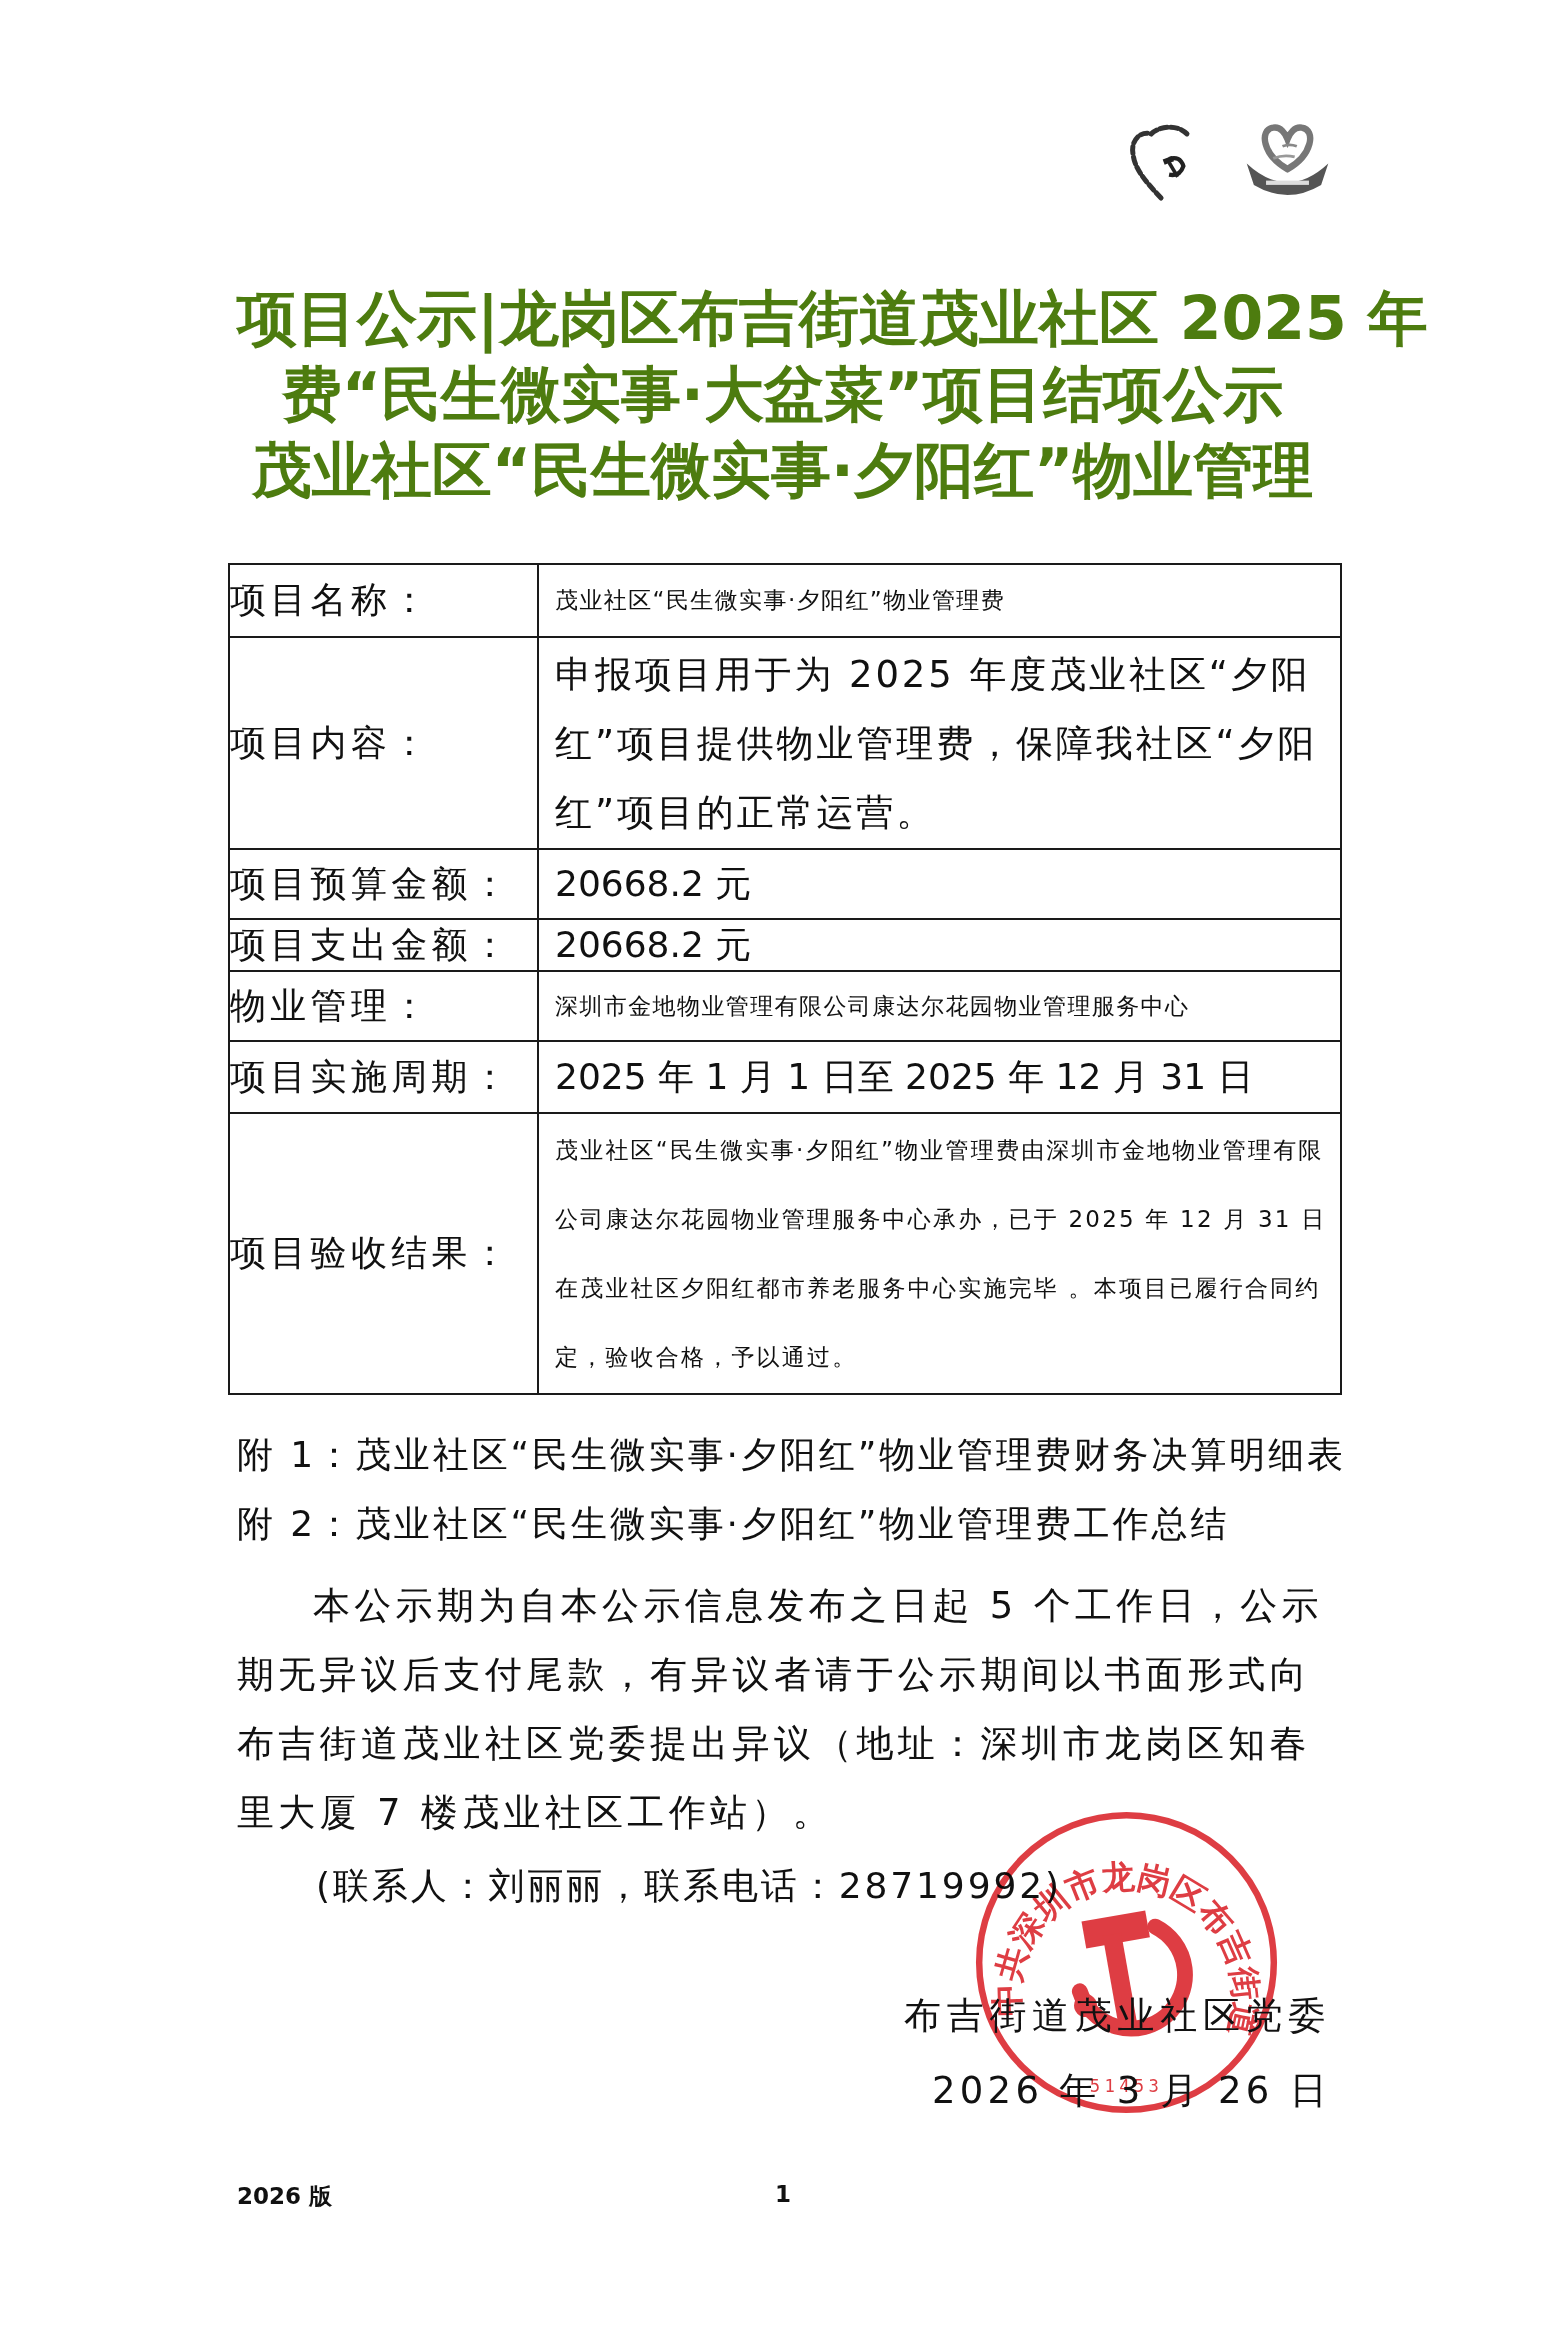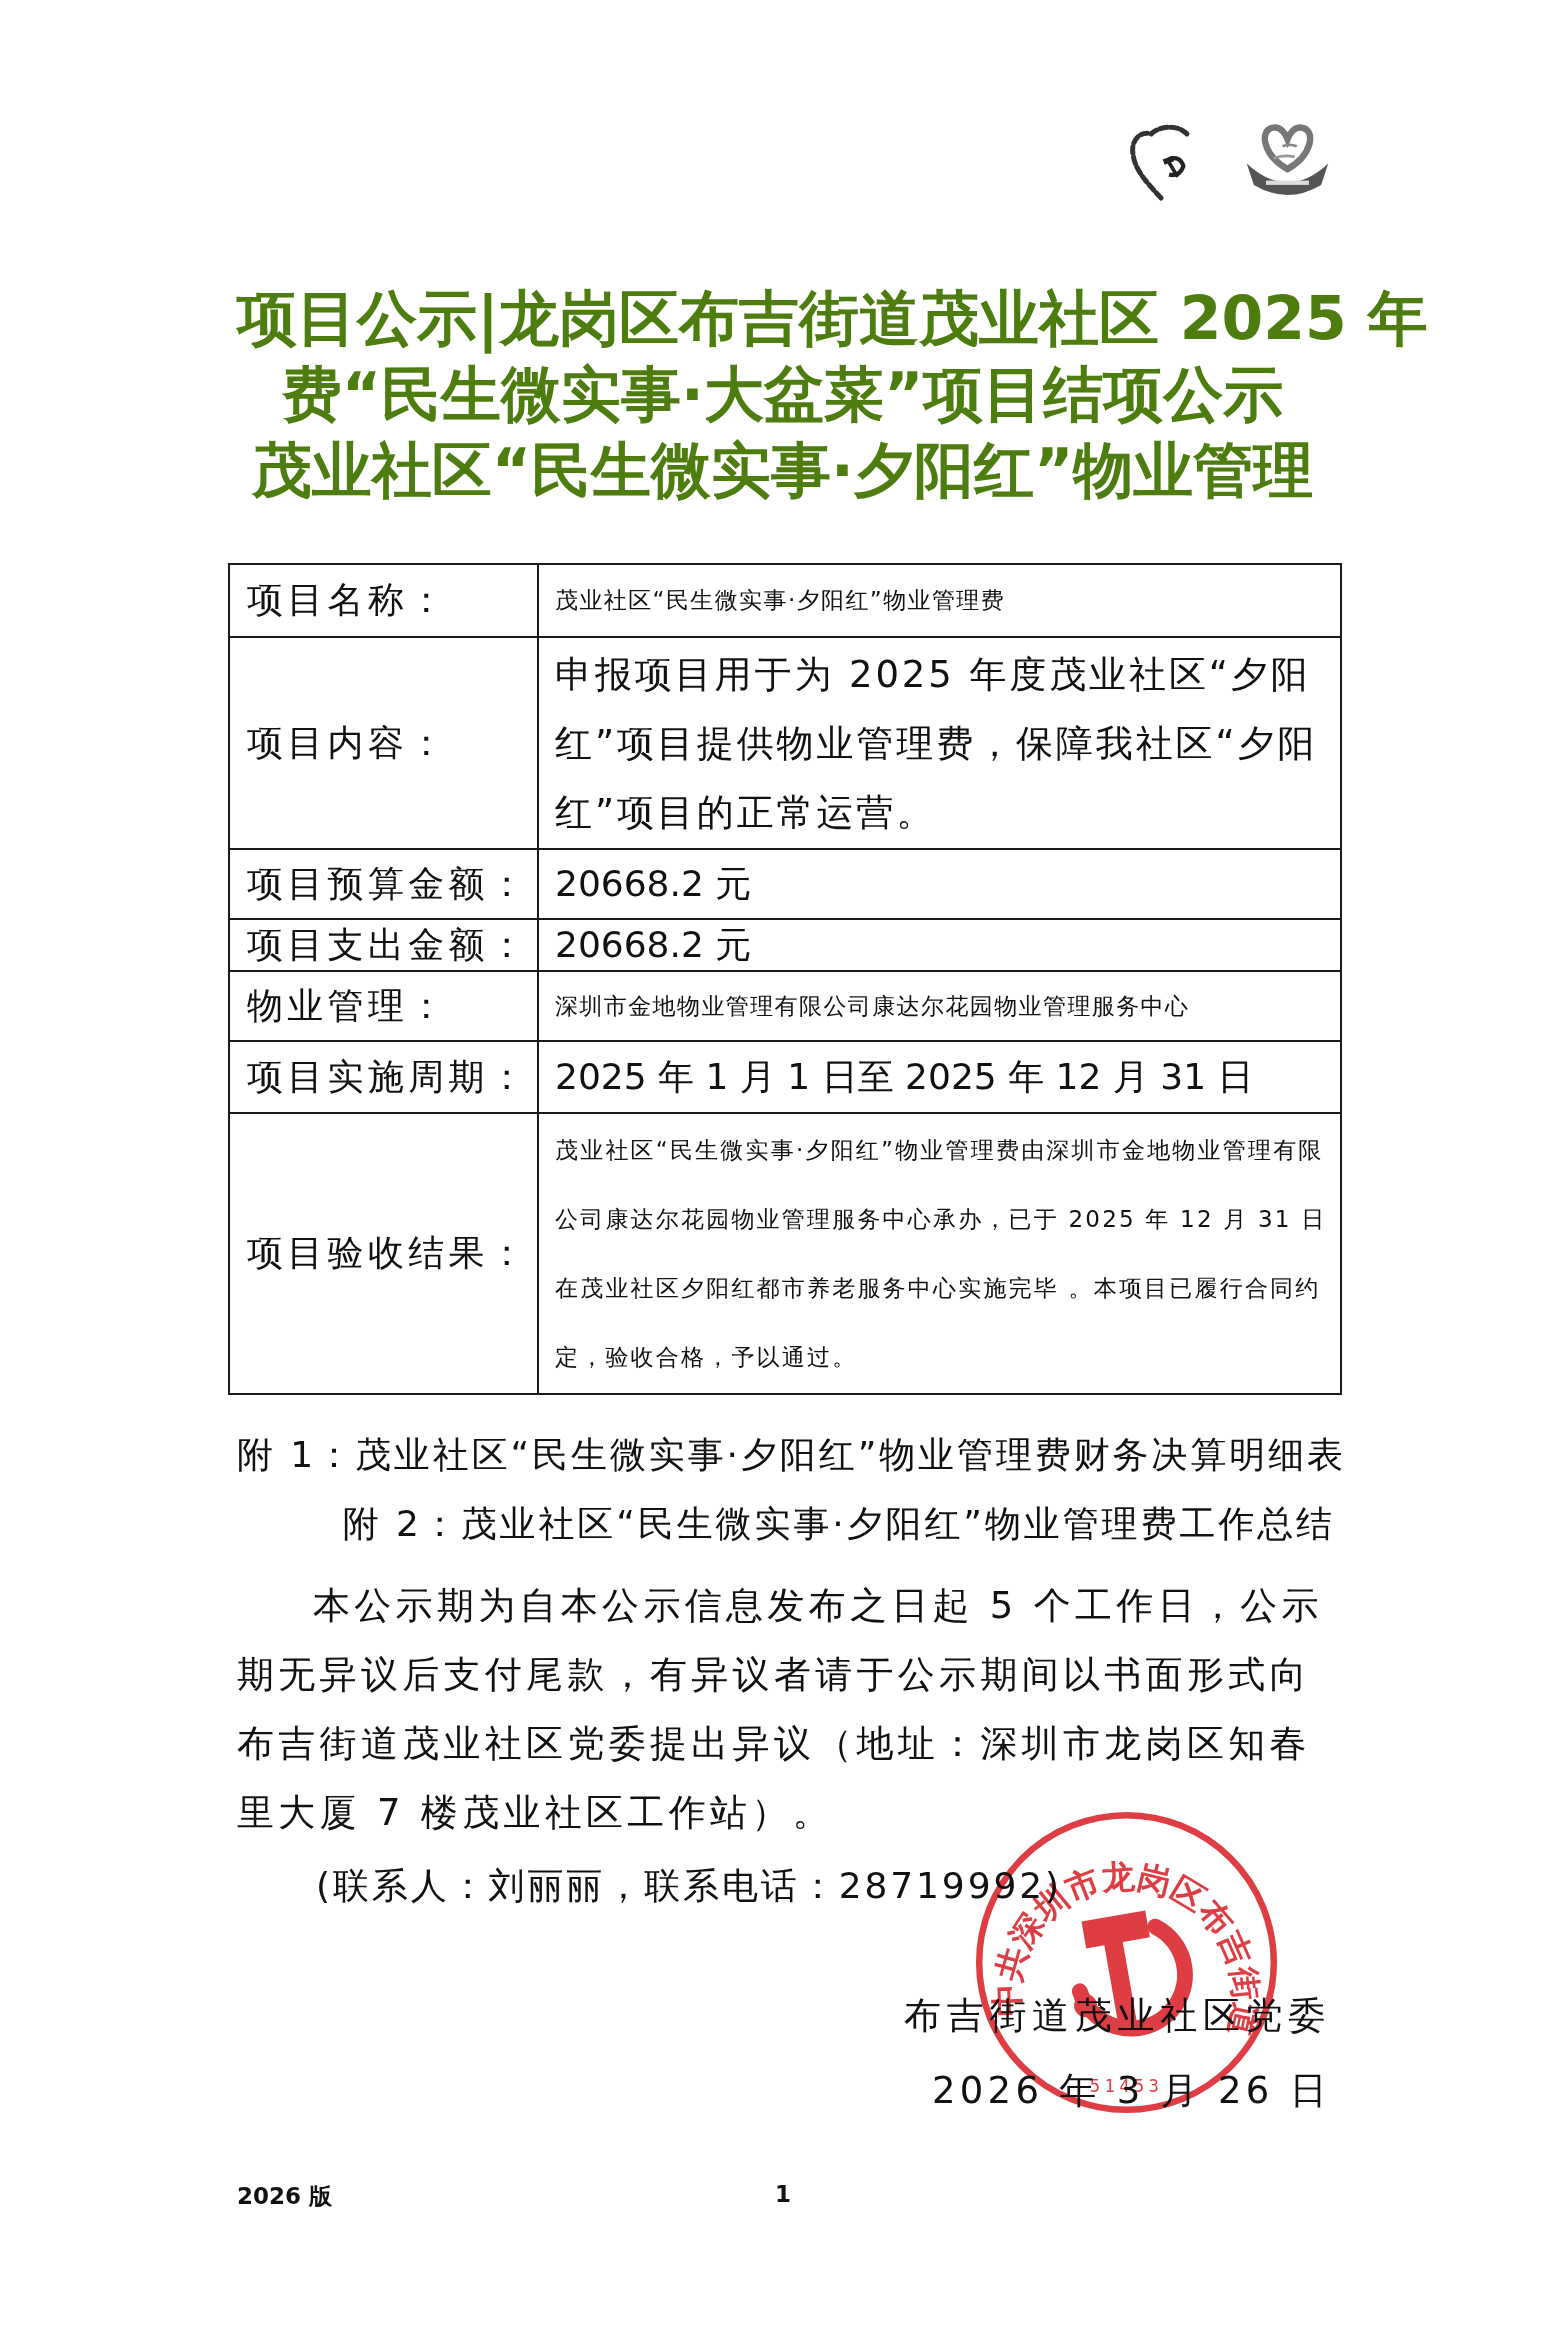--- a/index.html
+++ b/index.html
@@ -50,7 +50,6 @@
       width: 309px;
       font-size: 36px;
       letter-spacing: 4.3px;
-      padding-left: 17px;
       white-space: nowrap;
       margin-top: 36px;
     }

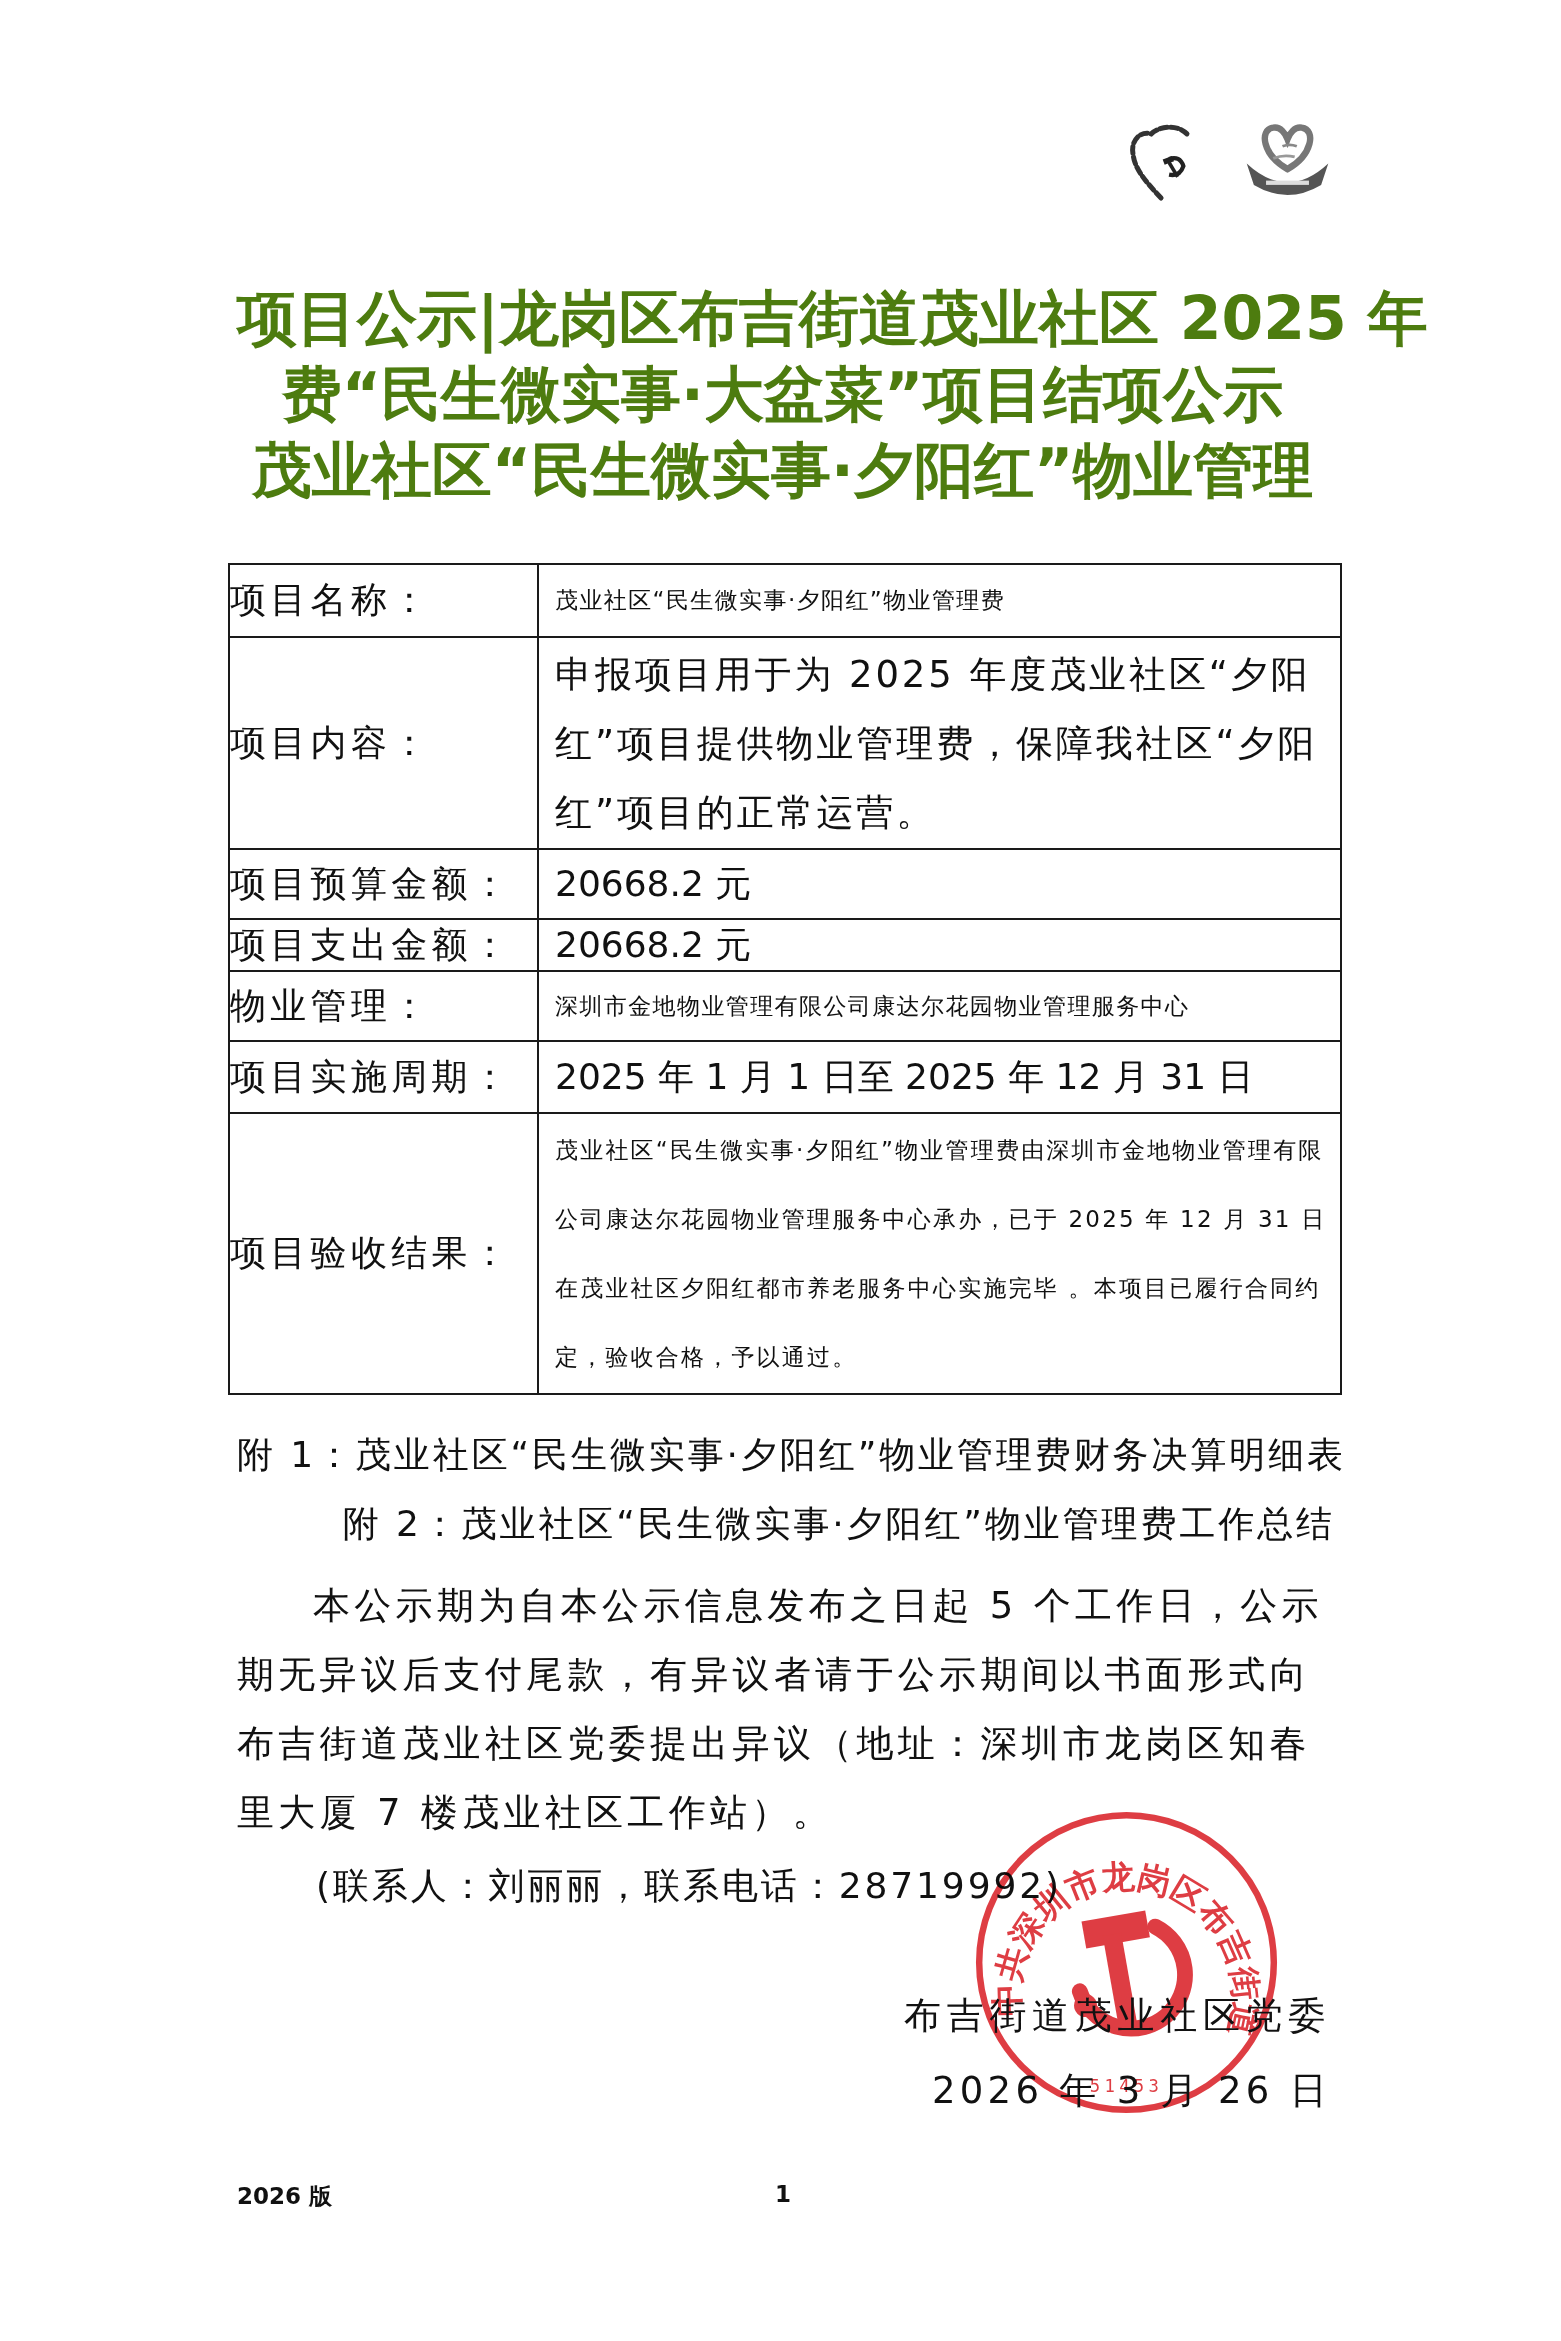--- a/index.html
+++ b/index.html
@@ -78,7 +78,6 @@
       font-size: 36px;
       letter-spacing: 2.9px;
       white-space: nowrap;
-      text-align: right;
     }
     .paragraph {
       position: absolute;

